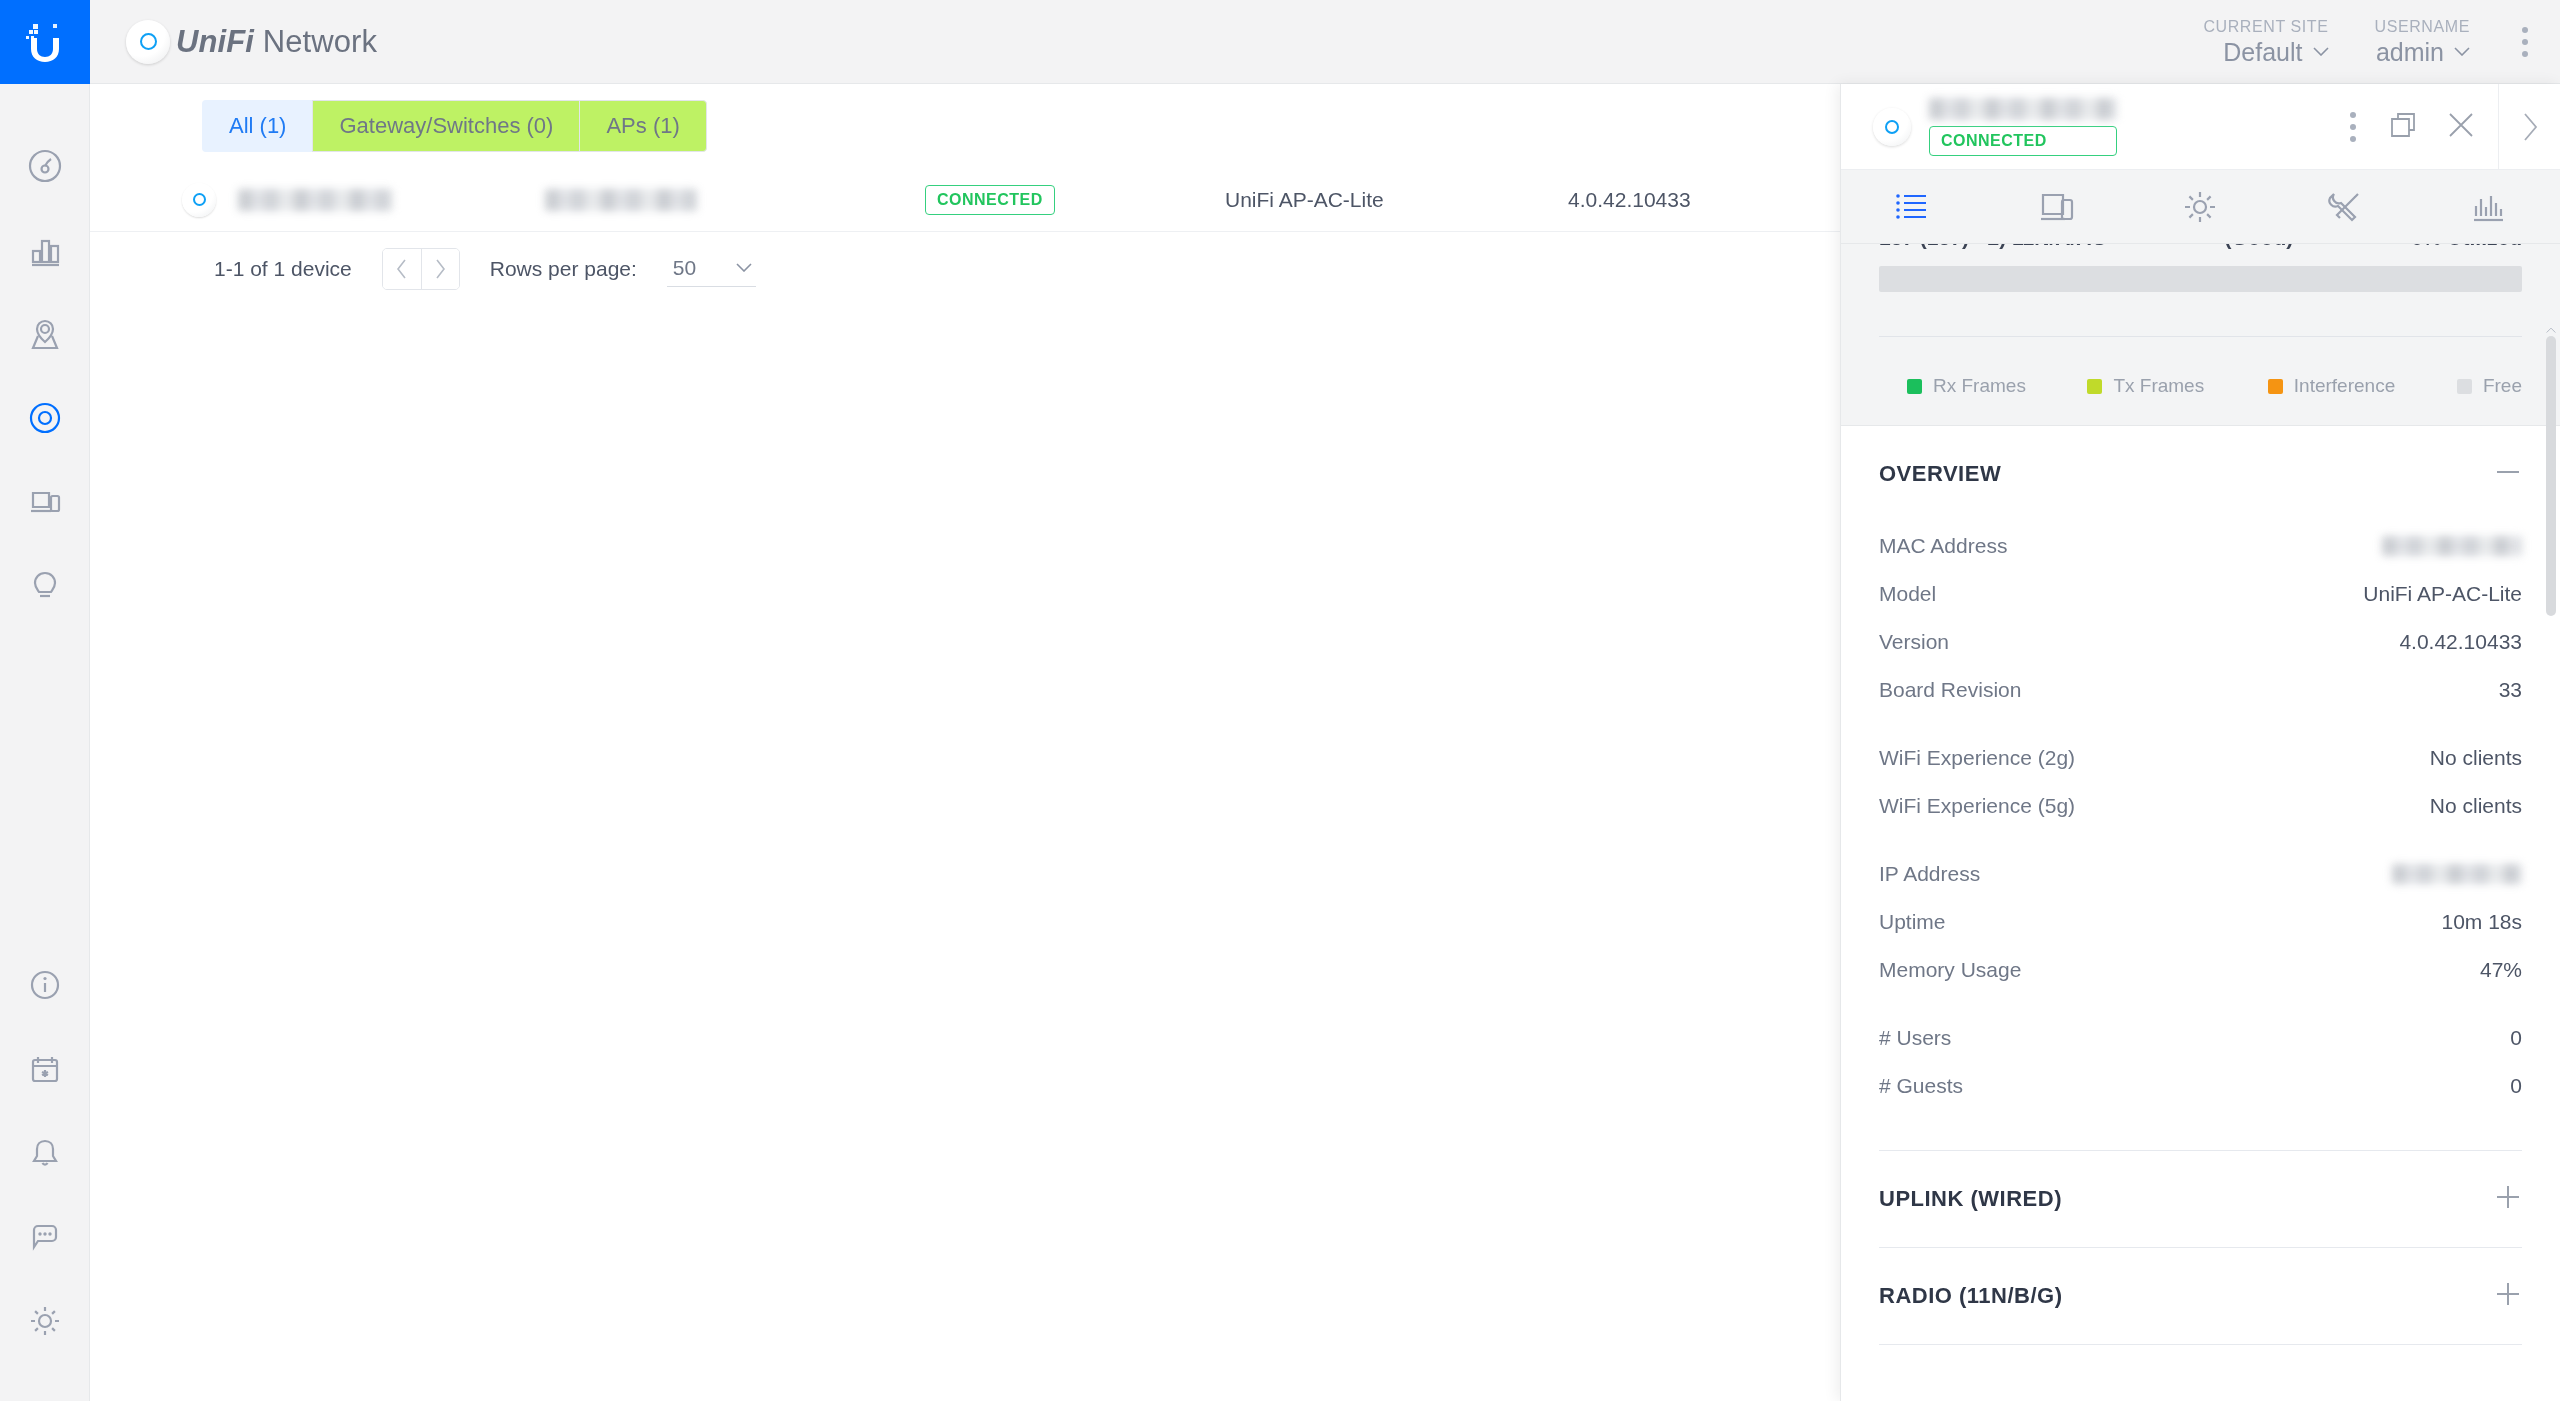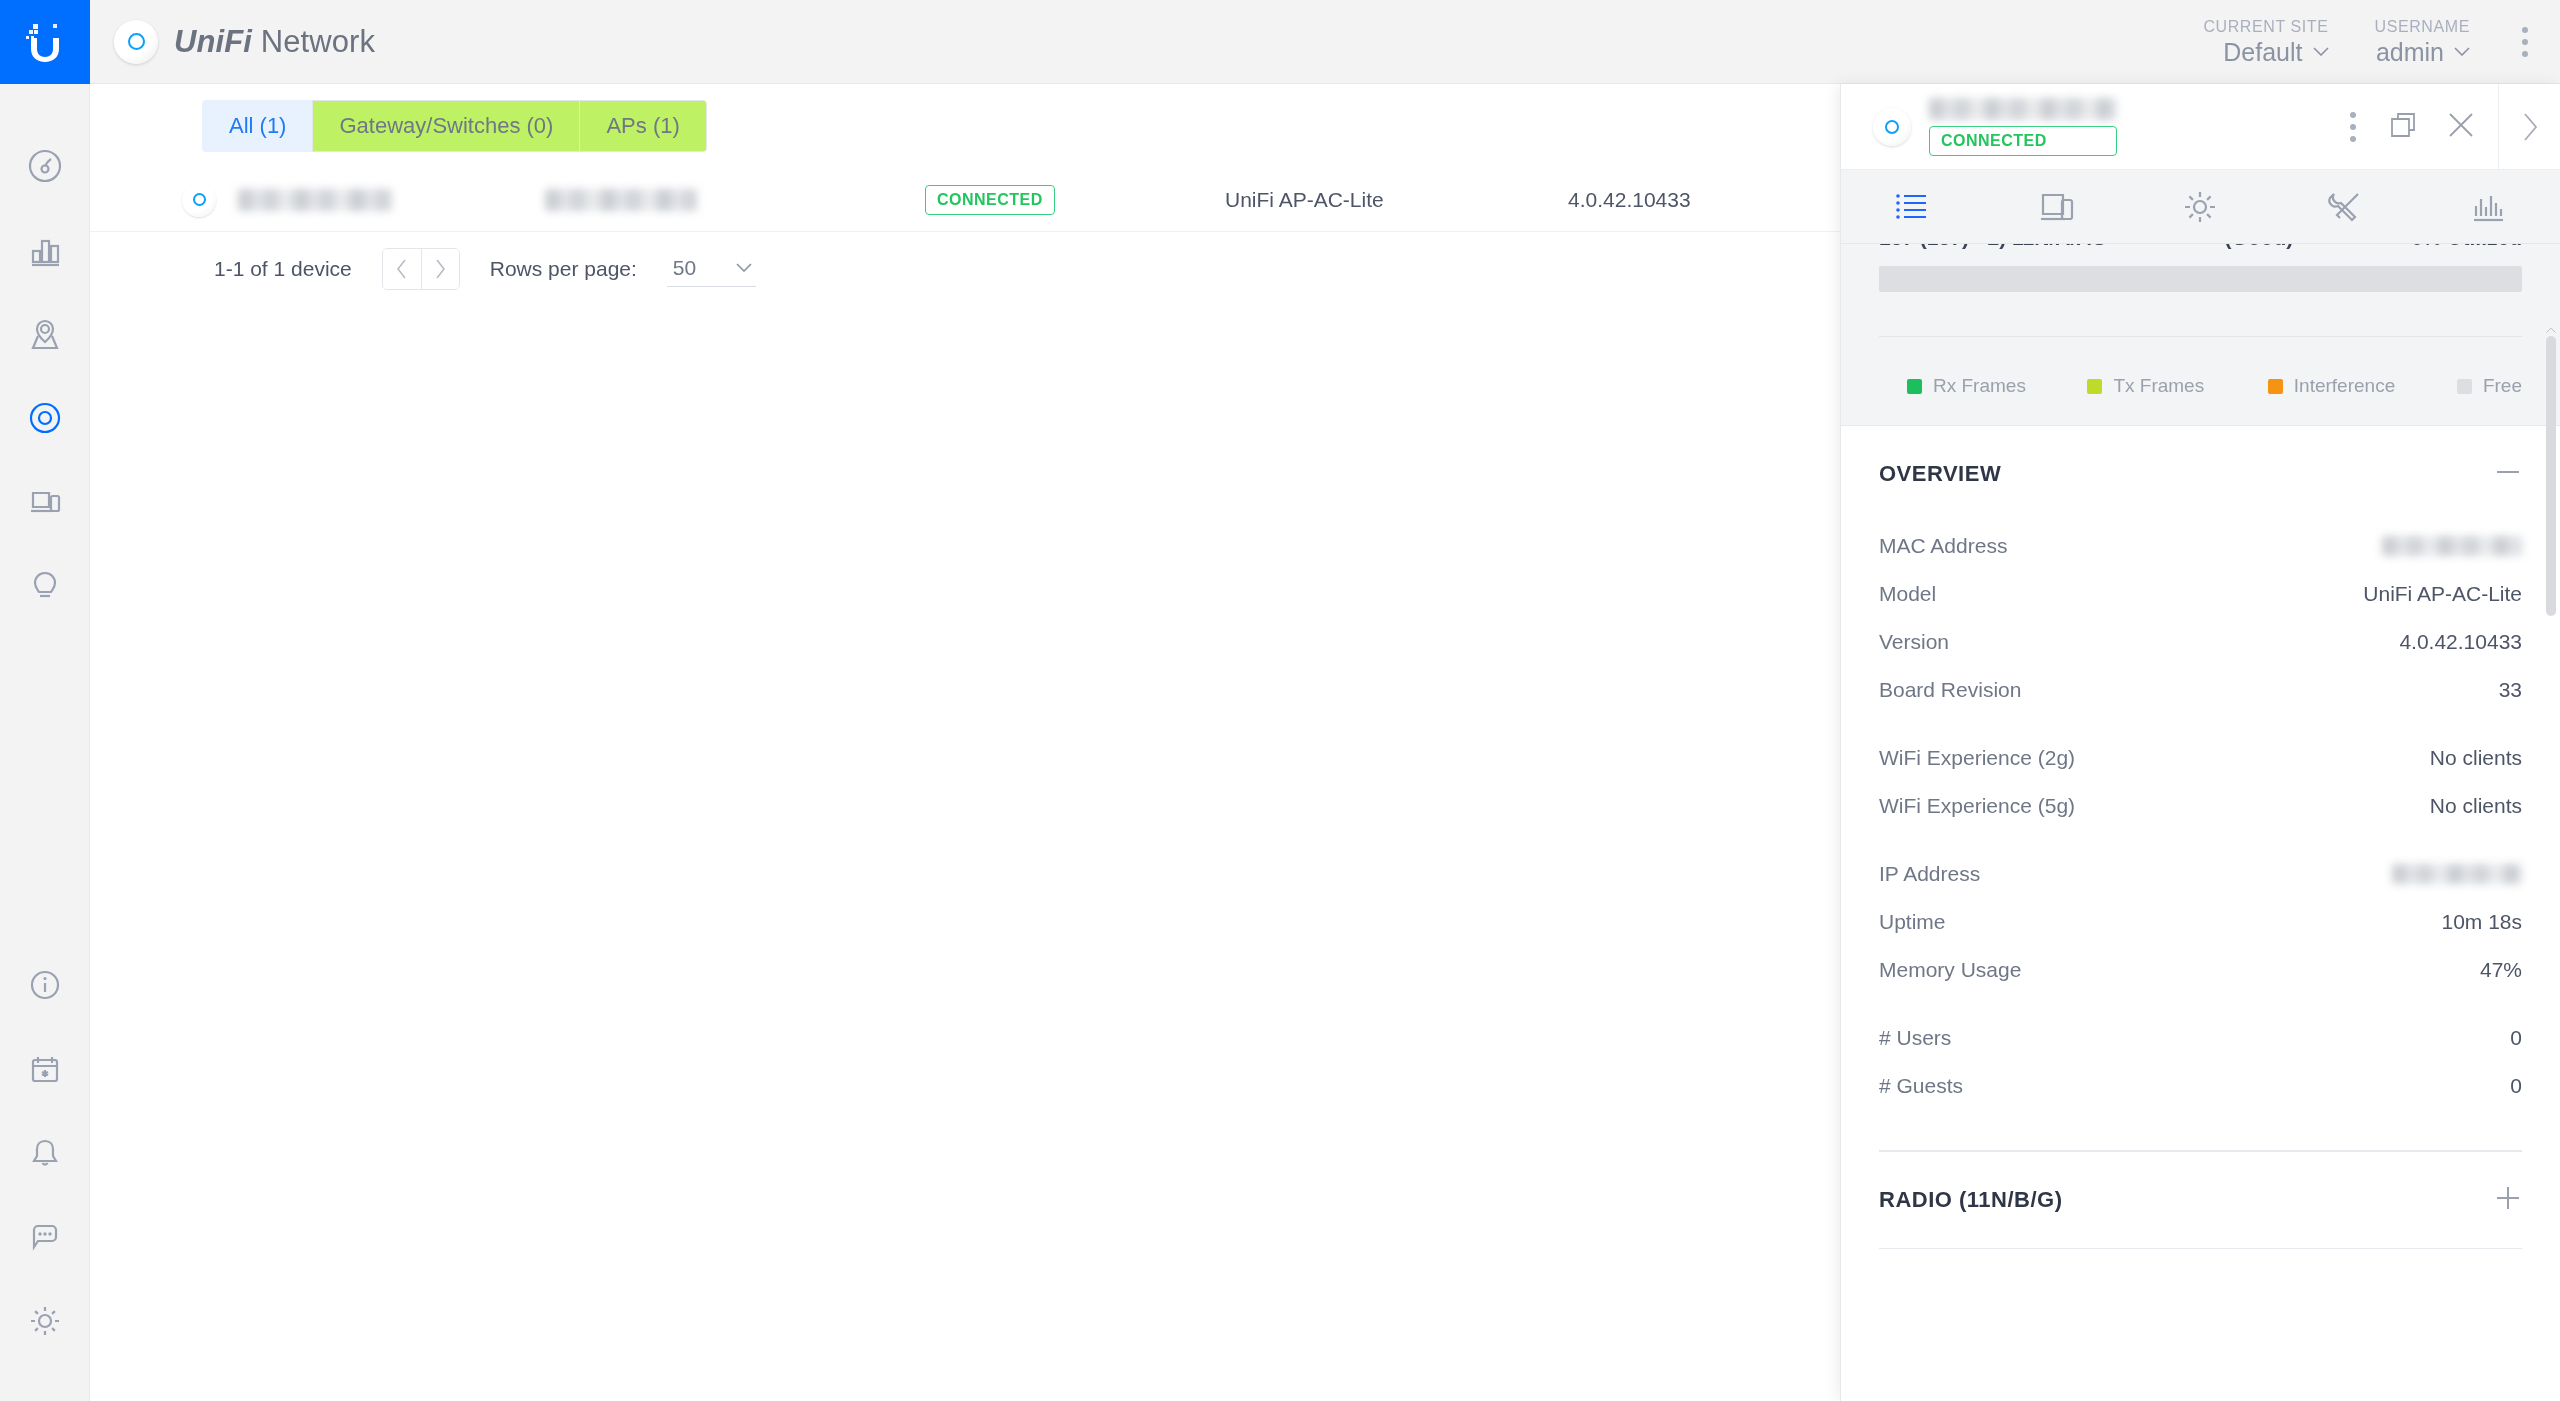--- a/index.html
+++ b/index.html
@@ -43,7 +43,7 @@
     border-bottom: 1px solid #e6e8ea;
     display: flex; align-items: center; flex: none;
   }
-  .brand { display: flex; align-items: center; padding-left: 24px; gap: 16px; }
+  .brand { display: flex; align-items: center; padding-left: 36px; gap: 6px; }
   .brand-badge {
     width: 44px; height: 44px; border-radius: 50%;
     background: radial-gradient(circle at 36% 30%, #ffffff 0%, #ffffff 55%, #e9eaec 100%);

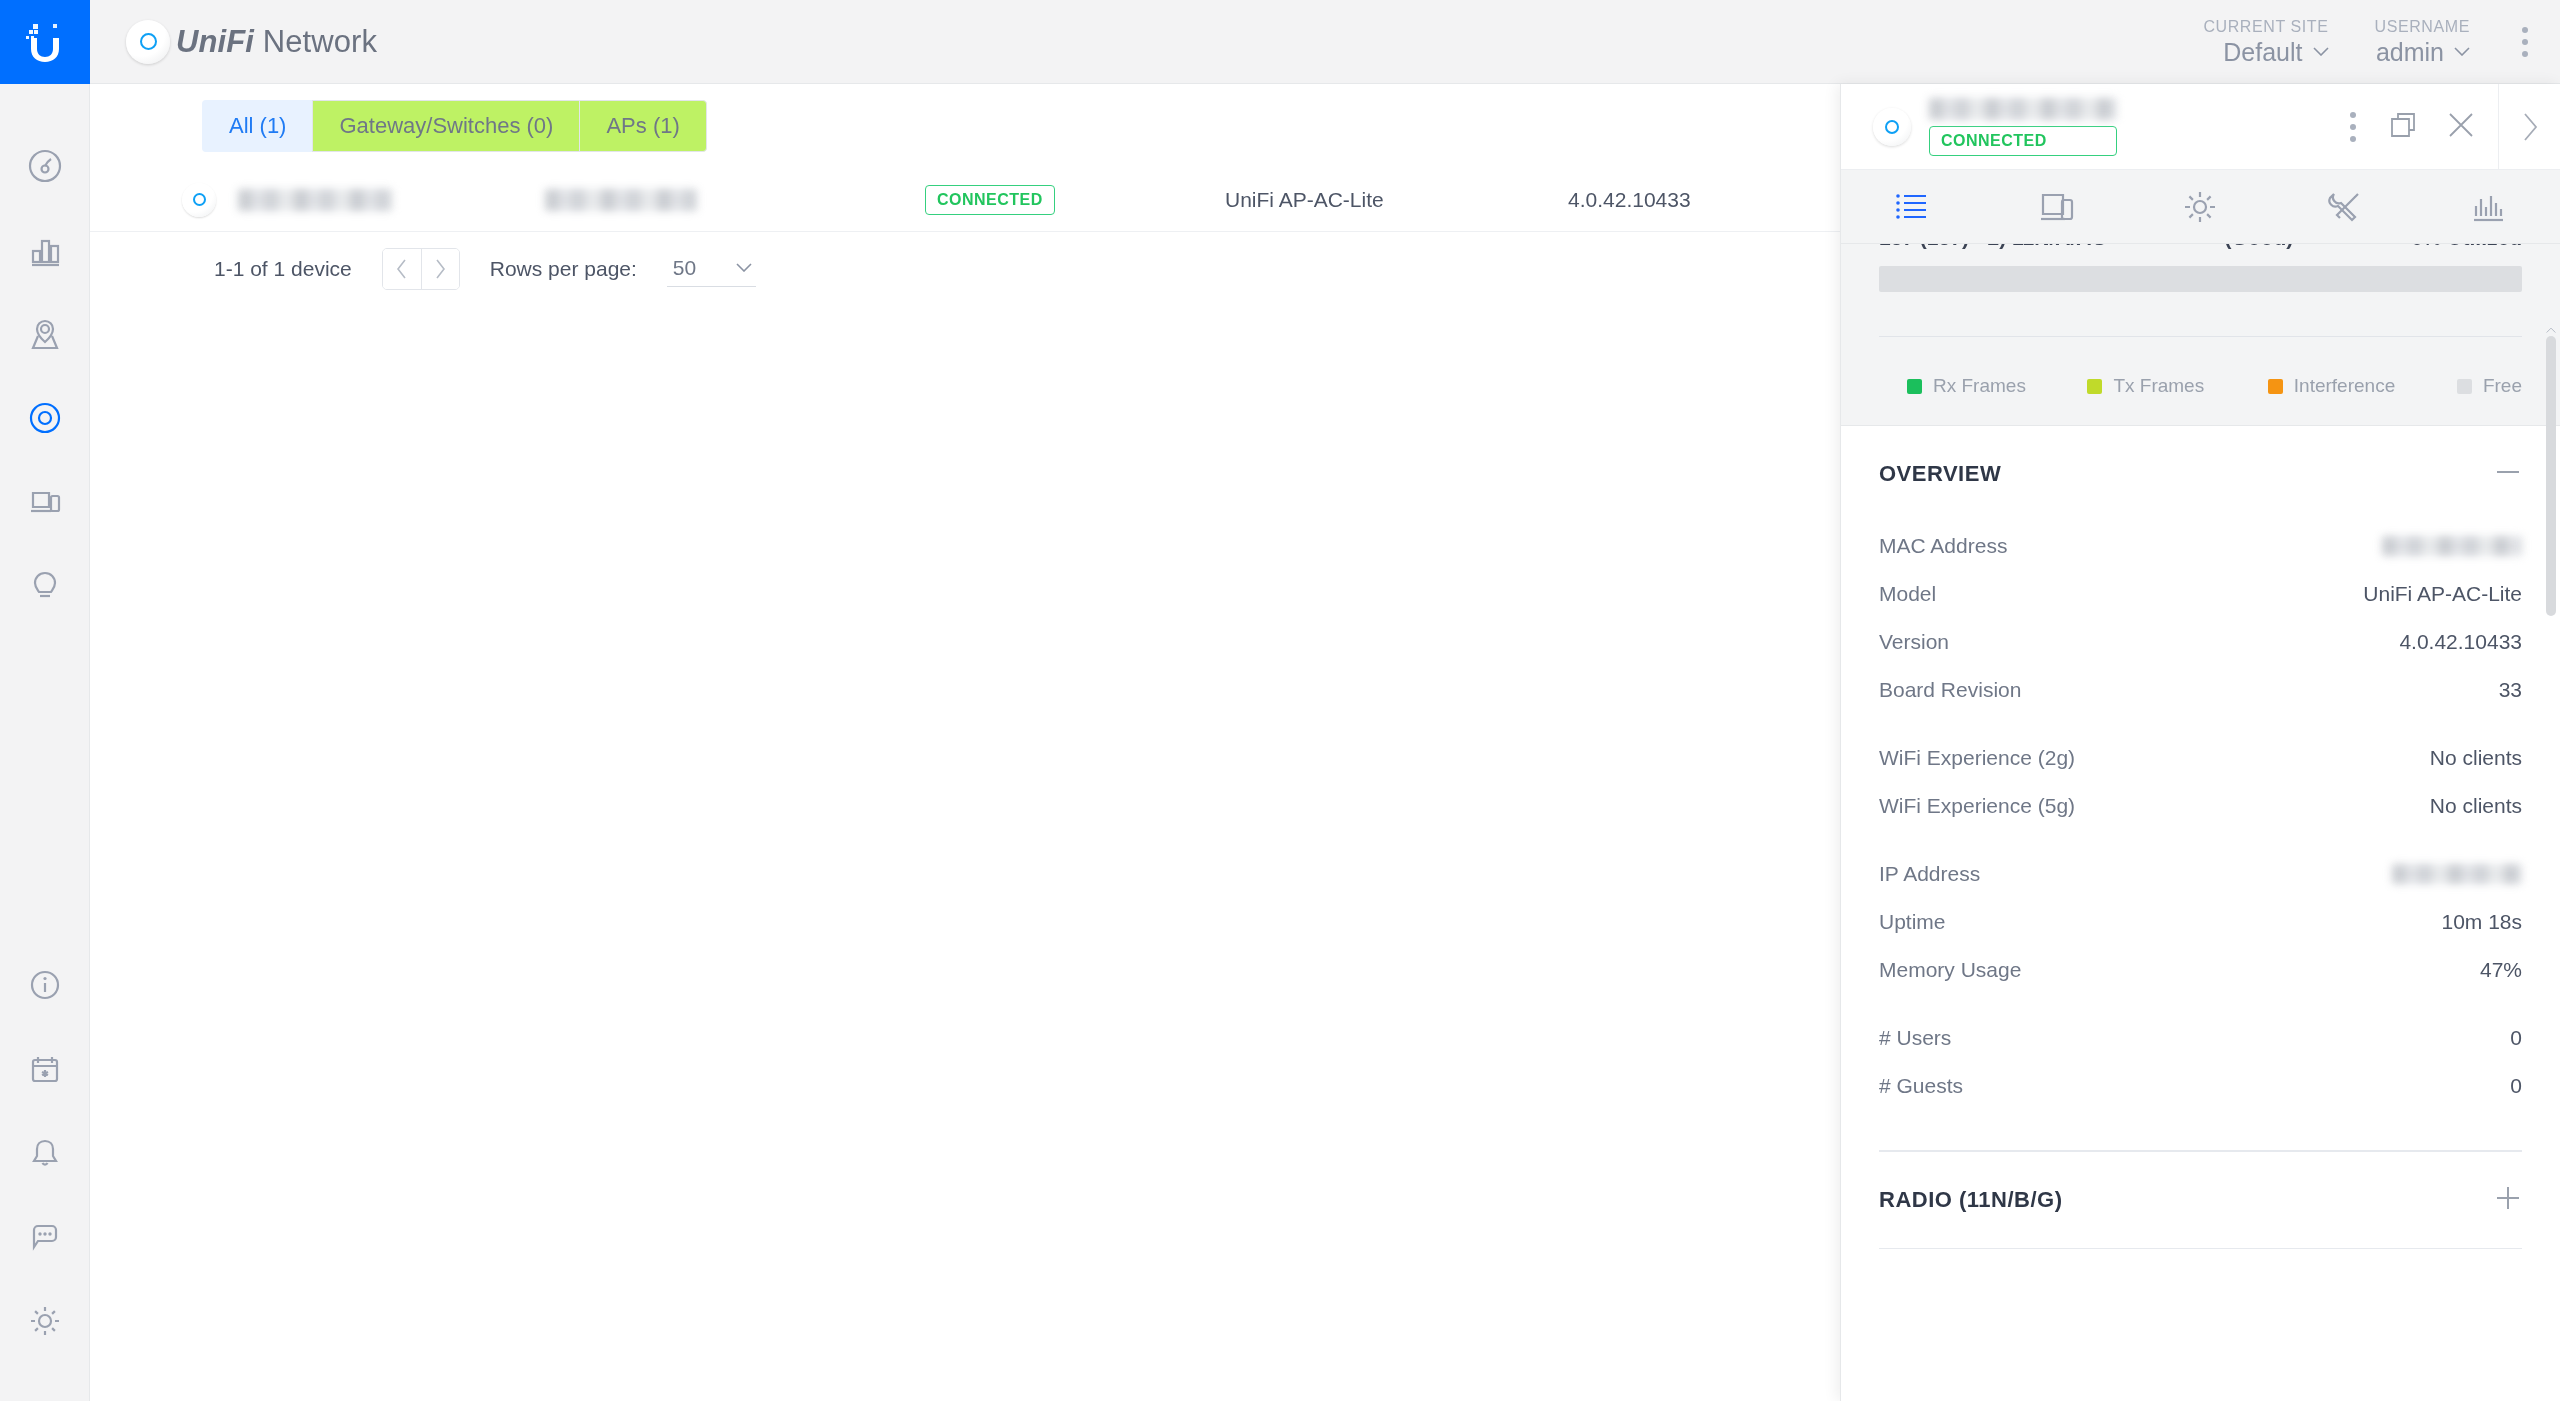--- a/index.html
+++ b/index.html
@@ -583,6 +583,14 @@
         <div style="height:40px"></div>
         <div class="sec-divider"></div>
 
+        <div class="sec-head">
+          <span class="sec-title">UPLINK (WIRED)</span>
+          <span class="sec-toggle">
+            <svg width="28" height="28" viewBox="0 0 28 28">
+                <path d="M3 14h22M14 3v22" stroke="#9aa1ad" stroke-width="2" fill="none"></path>
+              </svg>
+          </span>
+        </div>
         <div class="sec-divider"></div>
 
         <div class="sec-head">

